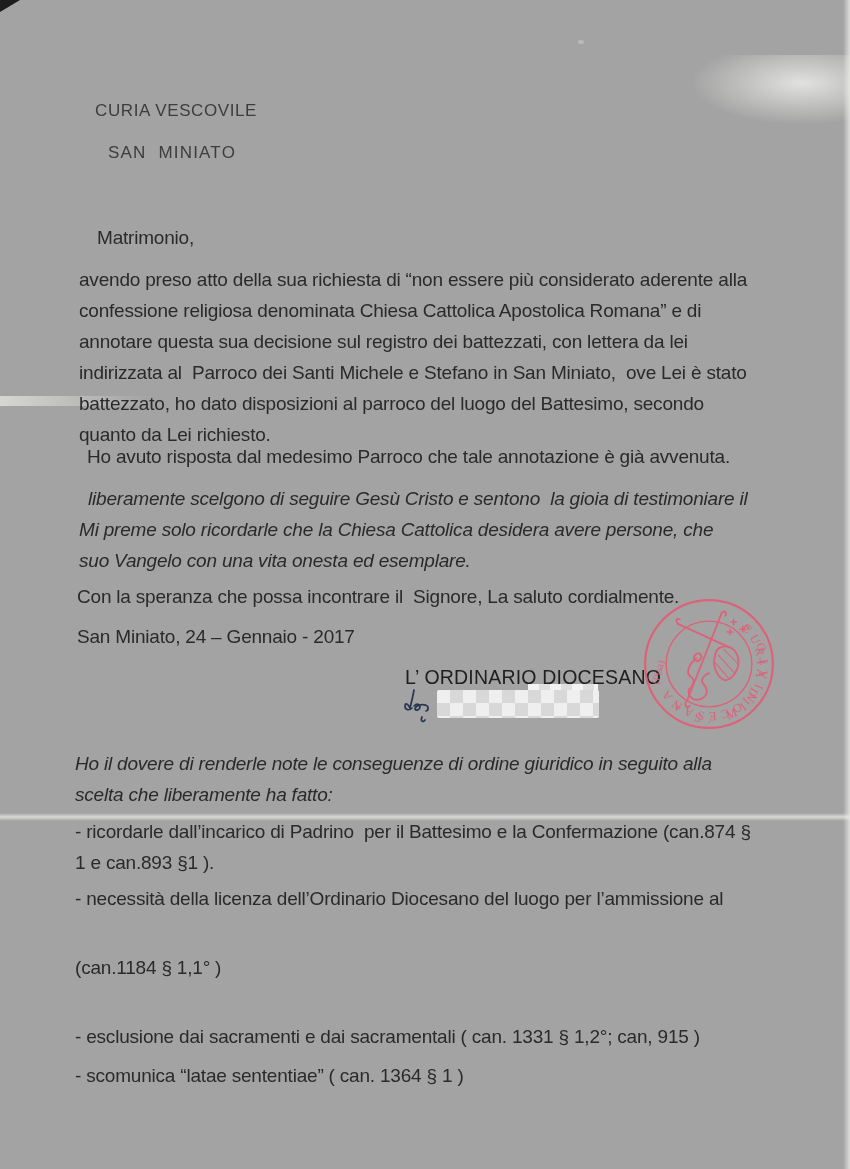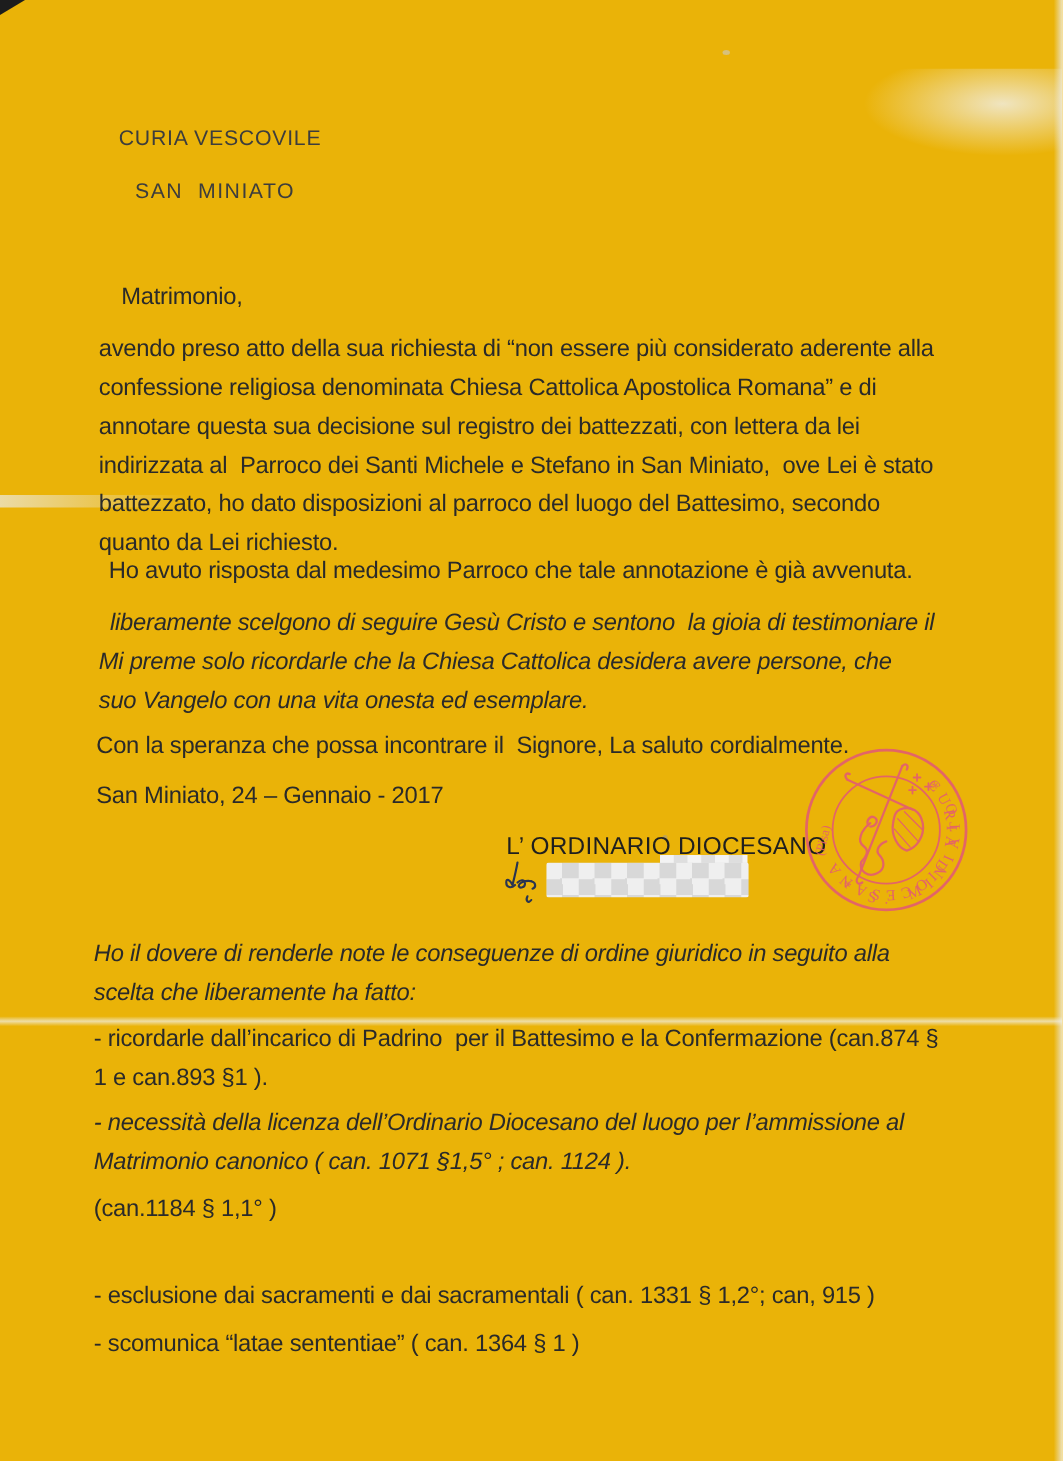--- a/index.html
+++ b/index.html
@@ -6,7 +6,7 @@
   #page{
     position:relative;
     width:850px;height:1169px;
-    background:#eab308;
+    background:#a3a3a3;
     overflow:hidden;
     font-family:"Liberation Sans", sans-serif;
     color:#282828;

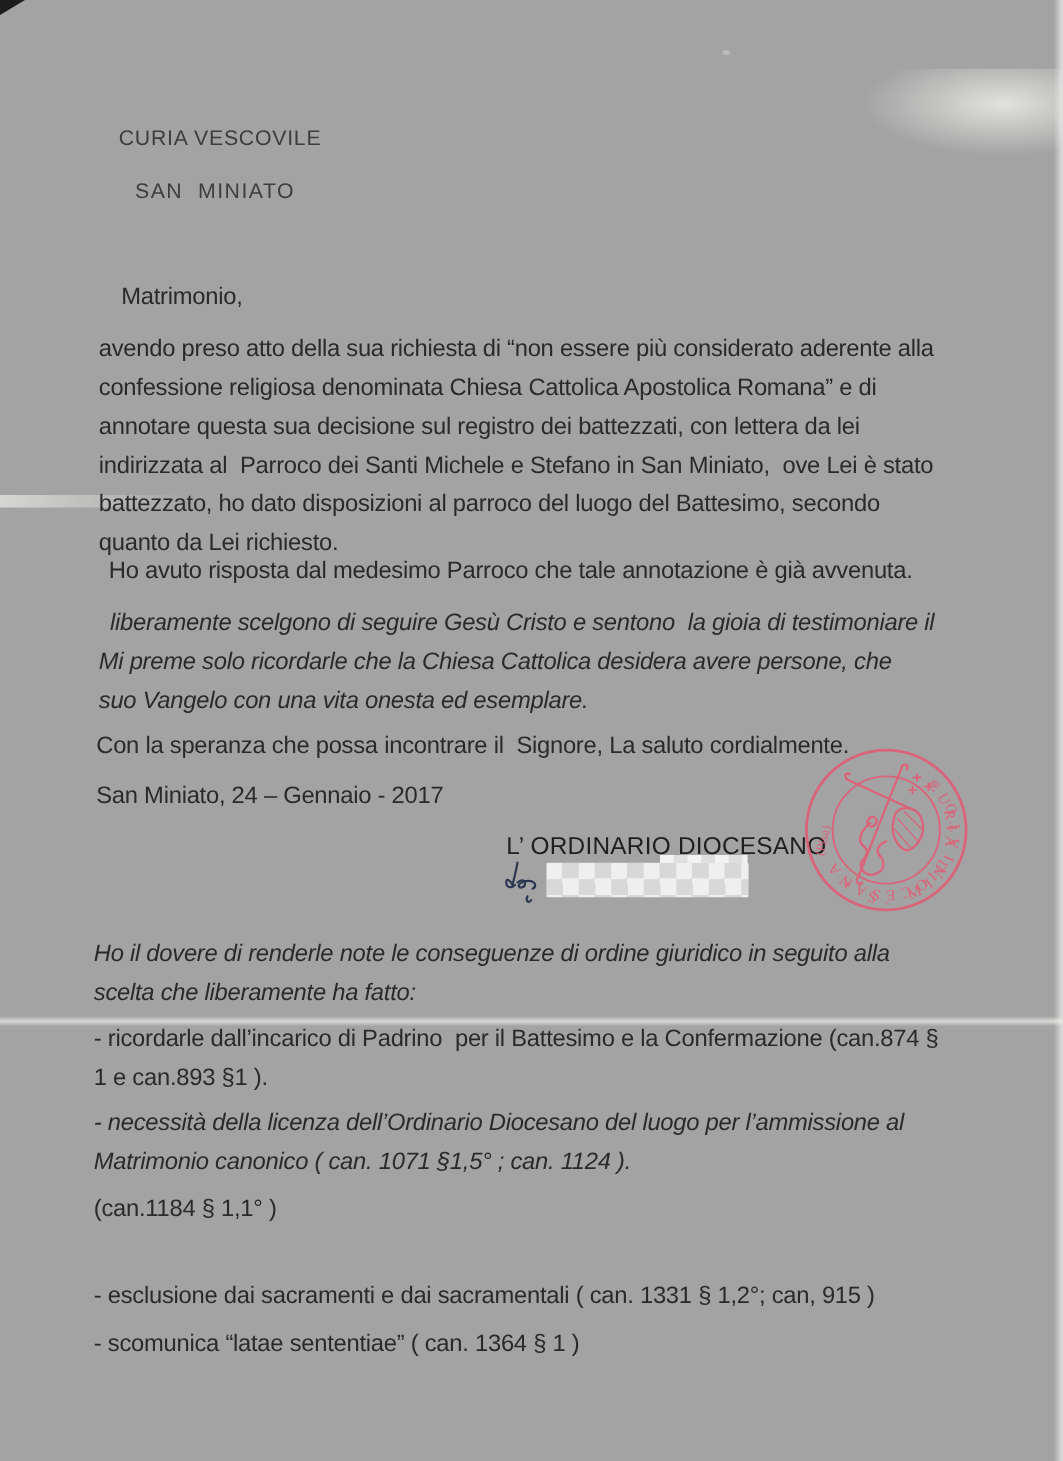--- a/index.html
+++ b/index.html
@@ -32,7 +32,7 @@
   #signer-title{top:662px;left:405px;font-size:19.5px;letter-spacing:0.2px;color:#1f1f1f;}
   #consequences-intro{top:748px;left:75px;}
   #c-item-0{top:816px;left:75px;}
-  #c-item-1{top:883px;left:75px;font-style:italic;}
+  #c-item-1{top:883px;left:75px;}
   #c-item-2{top:952px;left:75px;}
   #c-item-3{top:1021px;left:75px;}
   #c-item-4{top:1060px;left:75px;}

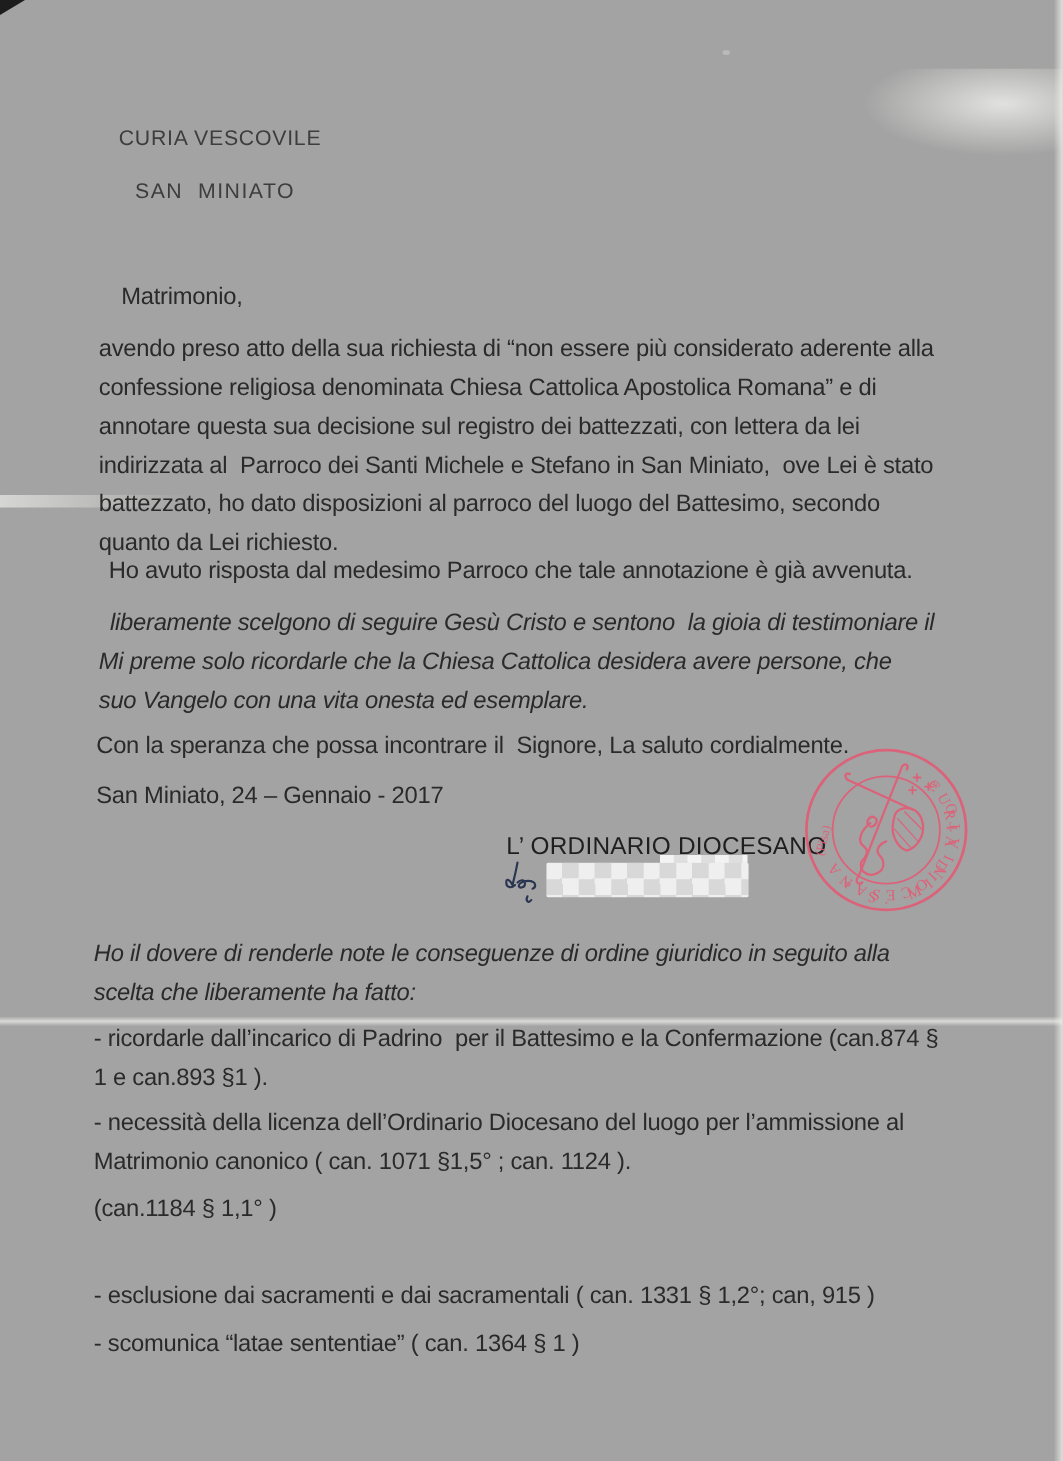--- a/index.html
+++ b/index.html
@@ -147,7 +147,7 @@
   <div id="consequences-intro" class="blk it"><div>Ho il dovere di renderle note le conseguenze di ordine giuridico in seguito alla</div><div>scelta che liberamente ha fatto:</div></div>
 
   <div id="c-item-0" class="blk"><div>- ricordarle dall’incarico di Padrino  per il Battesimo e la Confermazione (can.874 §</div><div>1 e can.893 §1 ).</div></div>
-  <div id="c-item-1" class="blk"><div>- necessità della licenza dell’Ordinario Diocesano del luogo per l’ammissione al</div><div>Matrimonio canonico ( can. 1071 §1,5° ; can. 1124 ).</div></div>
+  <div id="c-item-1" class="blk"><div>- necessità della licenza dell’Ordinario Diocesano del luogo per l’ammissione al</div></div>
   <div id="c-item-2" class="blk"><div>(can.1184 § 1,1° )</div></div>
   <div id="c-item-3" class="blk"><div>- esclusione dai sacramenti e dai sacramentali ( can. 1331 § 1,2°; can, 915 )</div></div>
   <div id="c-item-4" class="blk"><div>- scomunica “latae sententiae” ( can. 1364 § 1 )</div></div>

